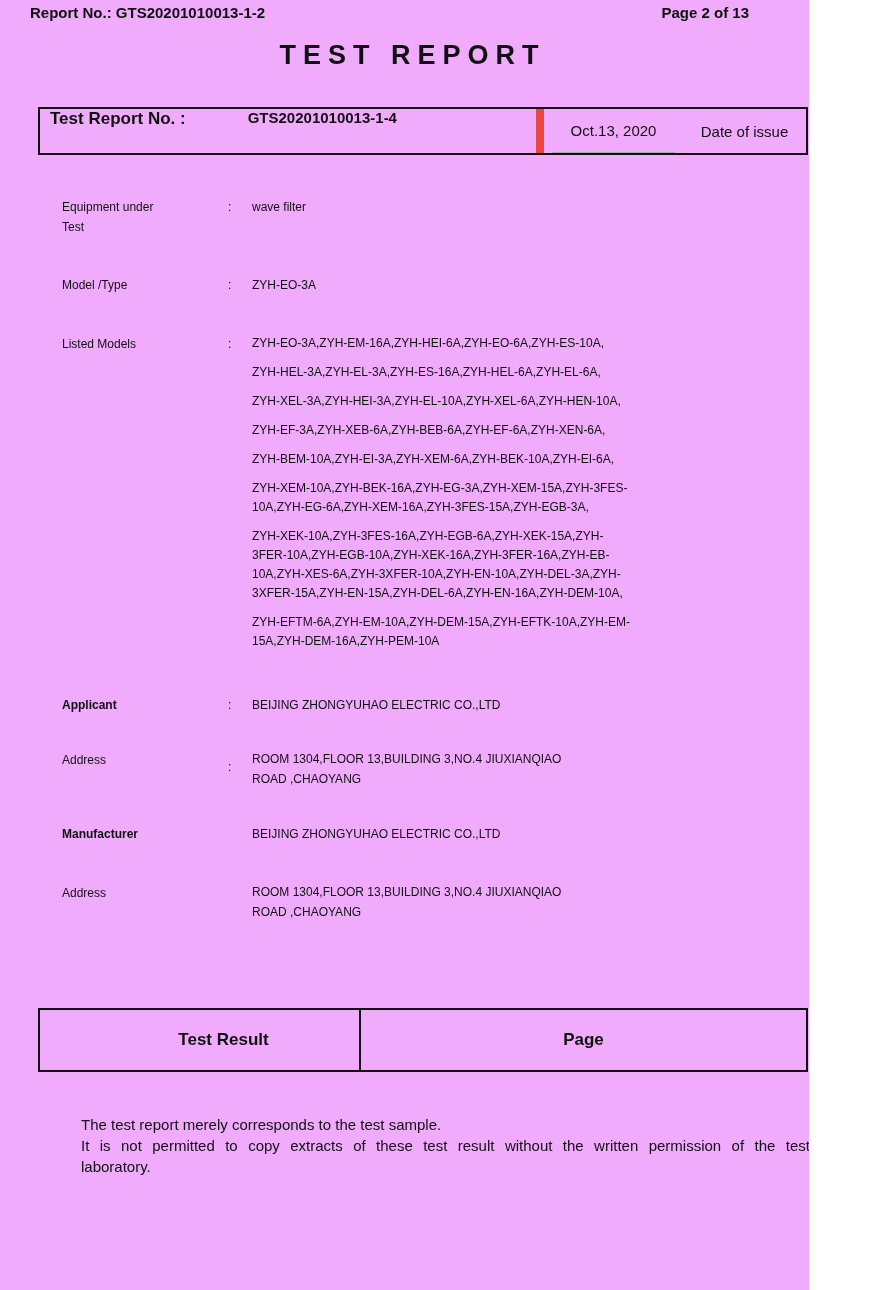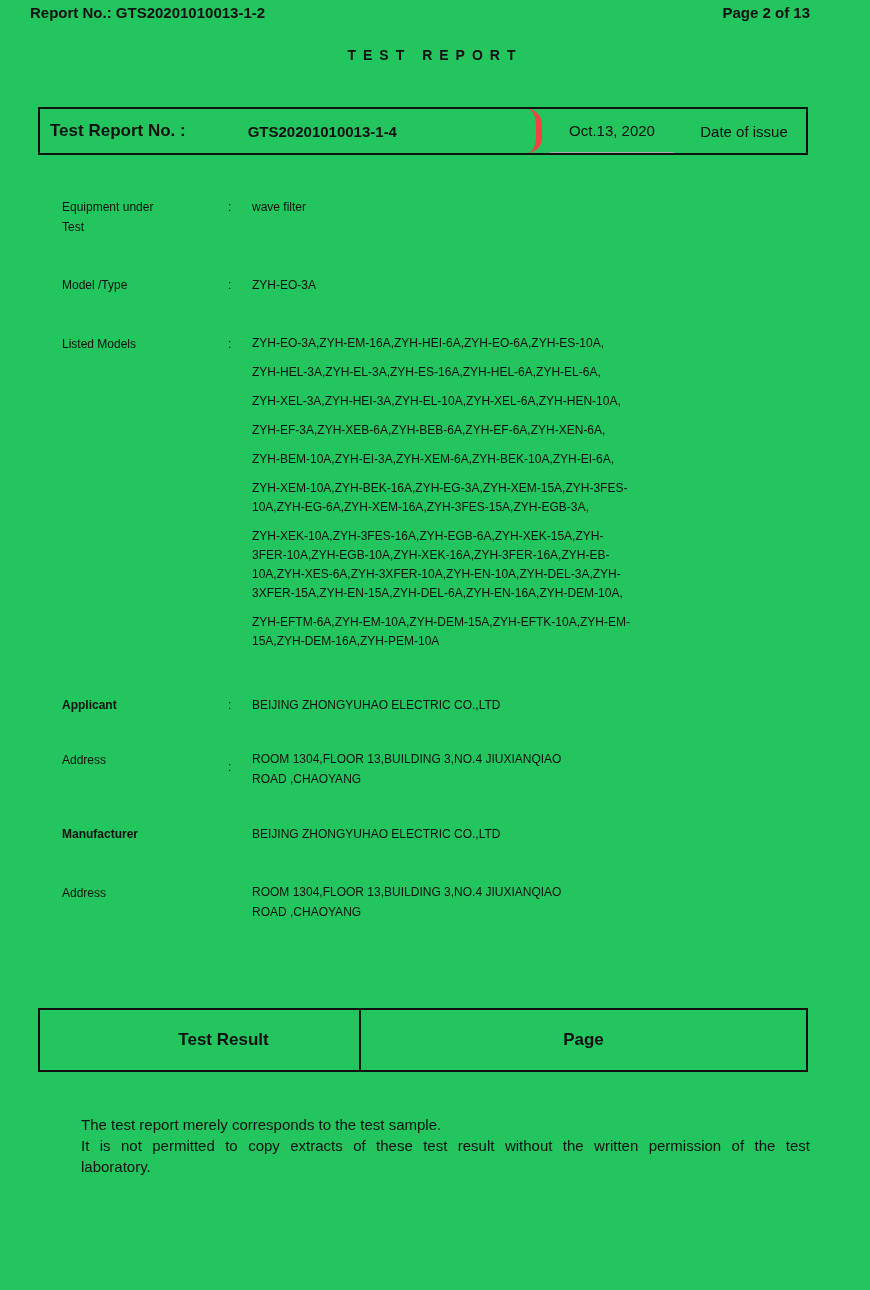--- a/index.html
+++ b/index.html
@@ -5,8 +5,8 @@
   html,body{margin:0;padding:0;background:#ffffff;}
   .page{
     position:relative;
-    width:870px;height:1290px;
-    background:#22c55e;
+    width:809px;height:1290px;
+    background:#f0abfc;
     font-family:"Liberation Sans", sans-serif;
     color:#111;
     overflow:hidden;

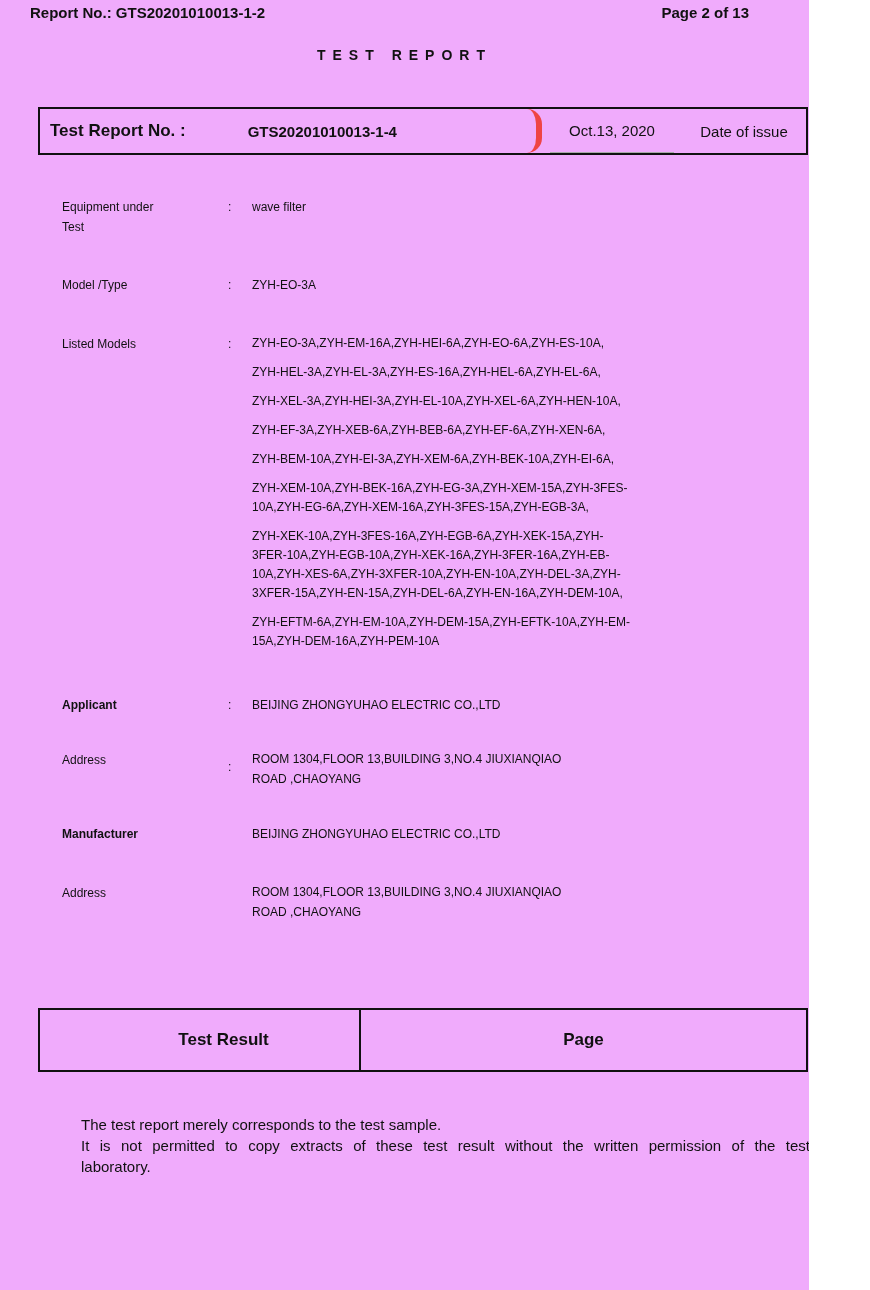--- a/index.html
+++ b/index.html
@@ -19,9 +19,9 @@
   }
   
   .title{
-    position:absolute;top:42px;left:0;width:100%;
+    position:absolute;top:42px;left:8px;width:100%;
     text-align:center;
-    font-size:14px;font-weight:bold;letter-spacing:7px;line-height:26px;
+    font-size:27px;font-weight:bold;letter-spacing:7px;line-height:26px;
   }
   
   .rpt-table{

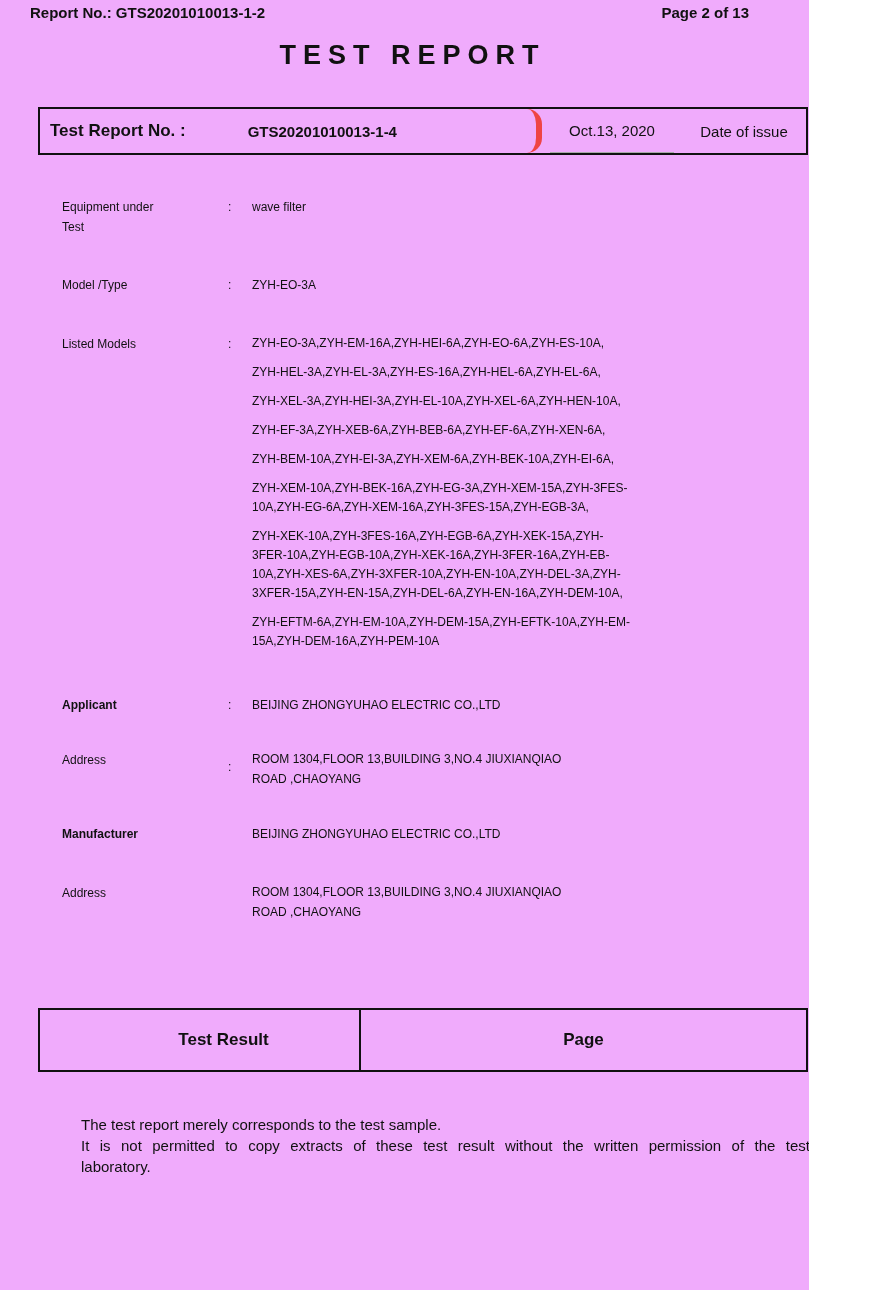--- a/index.html
+++ b/index.html
@@ -31,10 +31,9 @@
   }
   .rpt-left{
     flex:0 0 486px;
-    border-right:6px solid #ef4444;
-    display:flex;align-items:center;
+    border-right:8px solid #ef4444;
+    display:flex;align-items:flex-start;
     padding-left:10px;
-    border-radius:15px;
   }
   .rpt-label{font-size:17px;font-weight:bold;}
   .rpt-value{font-size:15px;font-weight:bold;margin-left:62px;}

